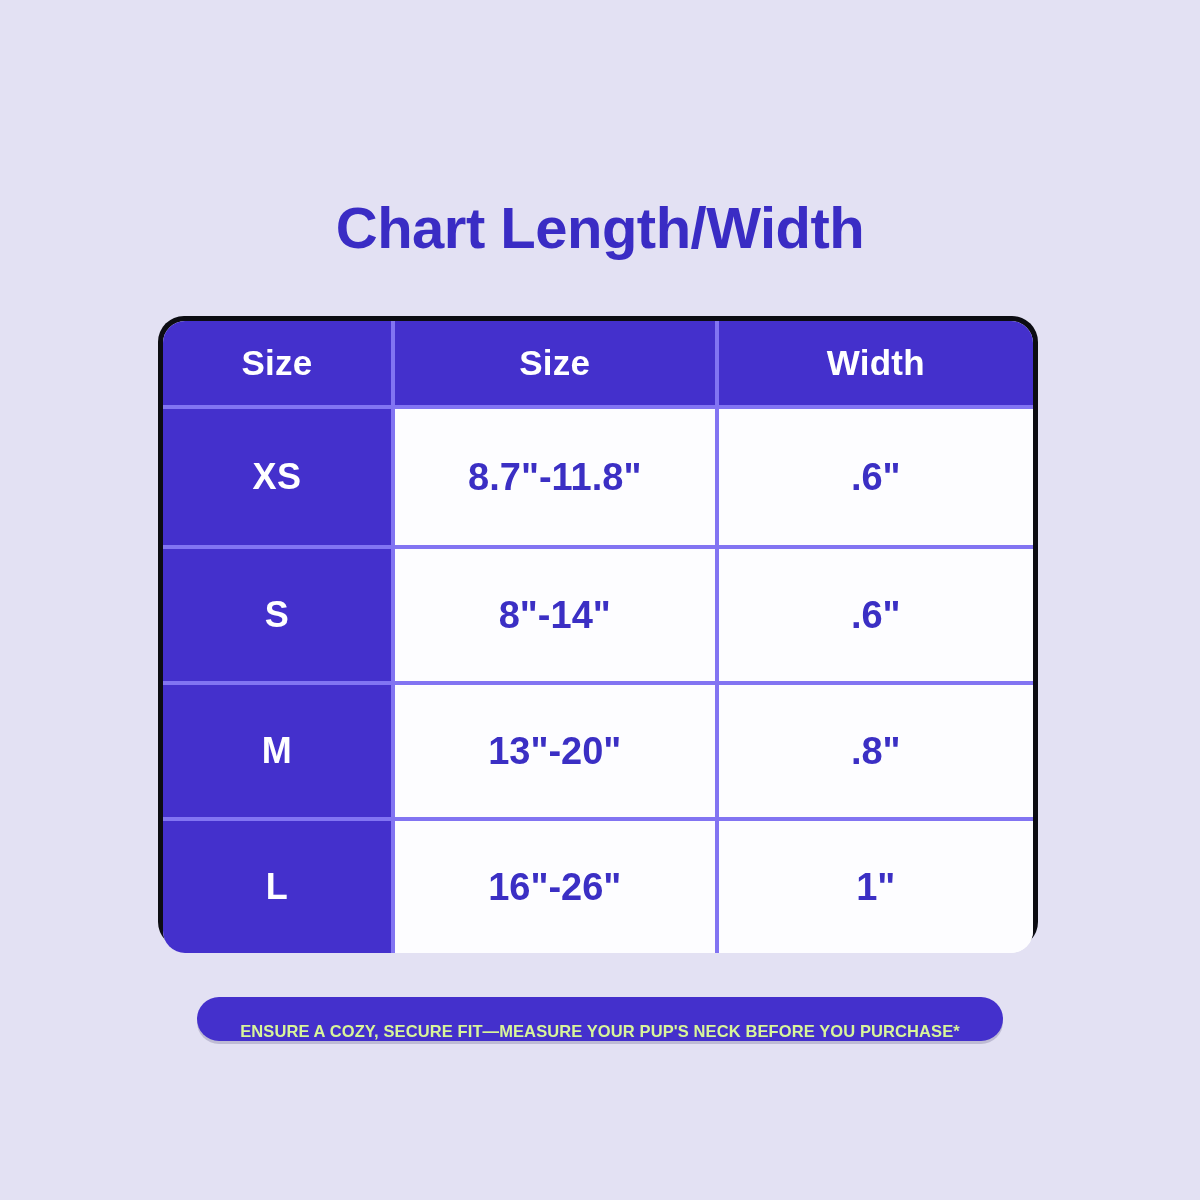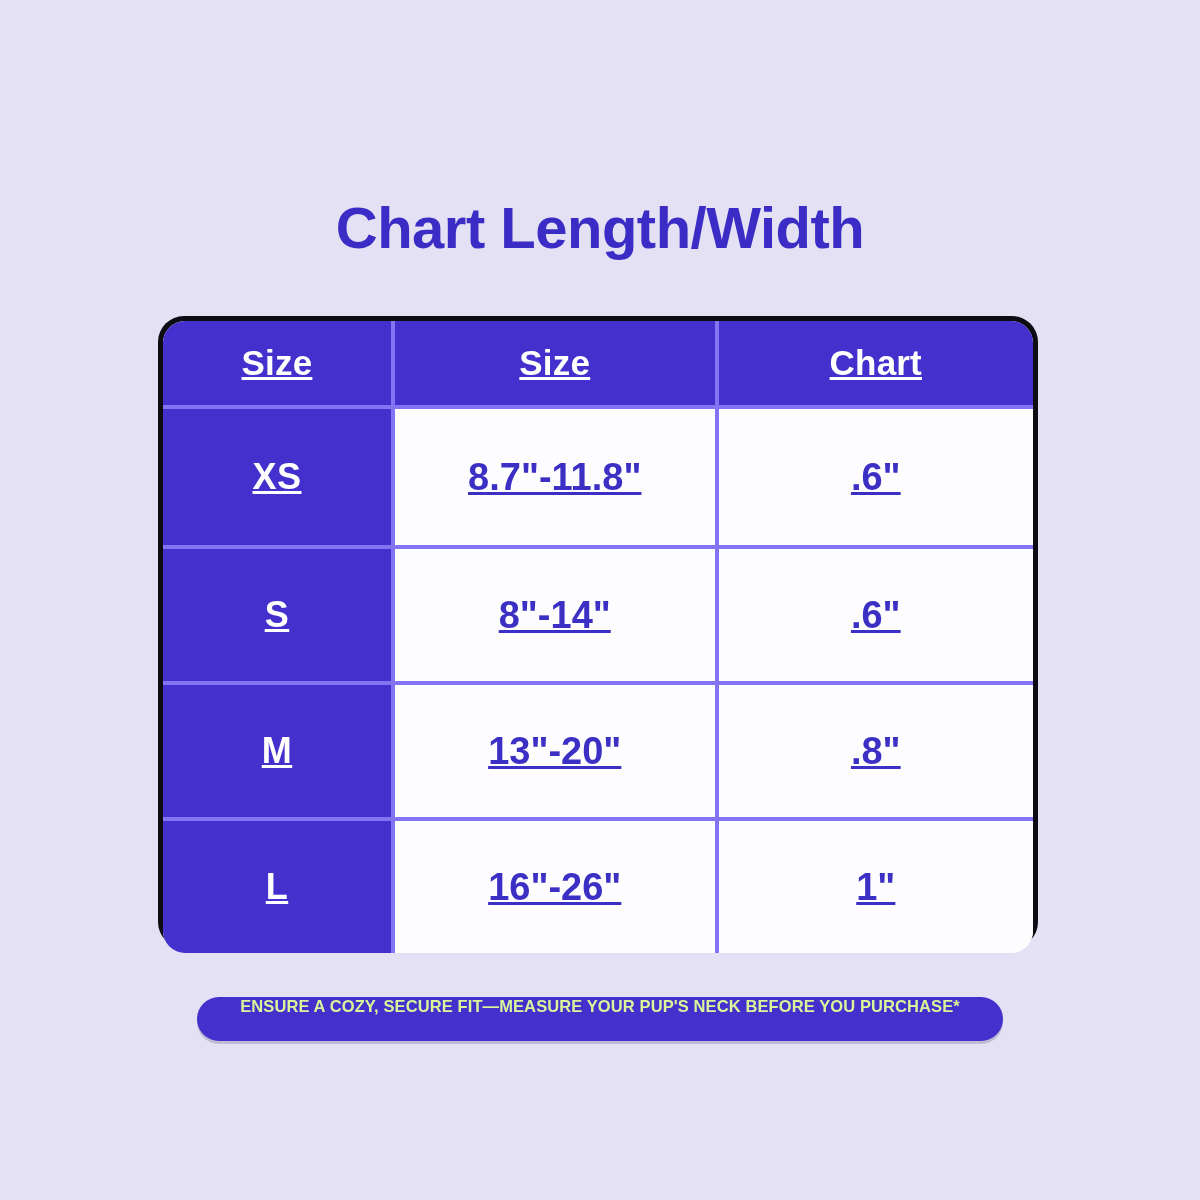--- a/index.html
+++ b/index.html
@@ -71,7 +71,6 @@
     text-align: center;
     vertical-align: middle;
     font-family: "Liberation Sans", sans-serif;
-    text-decoration: underline;
   }
 
   

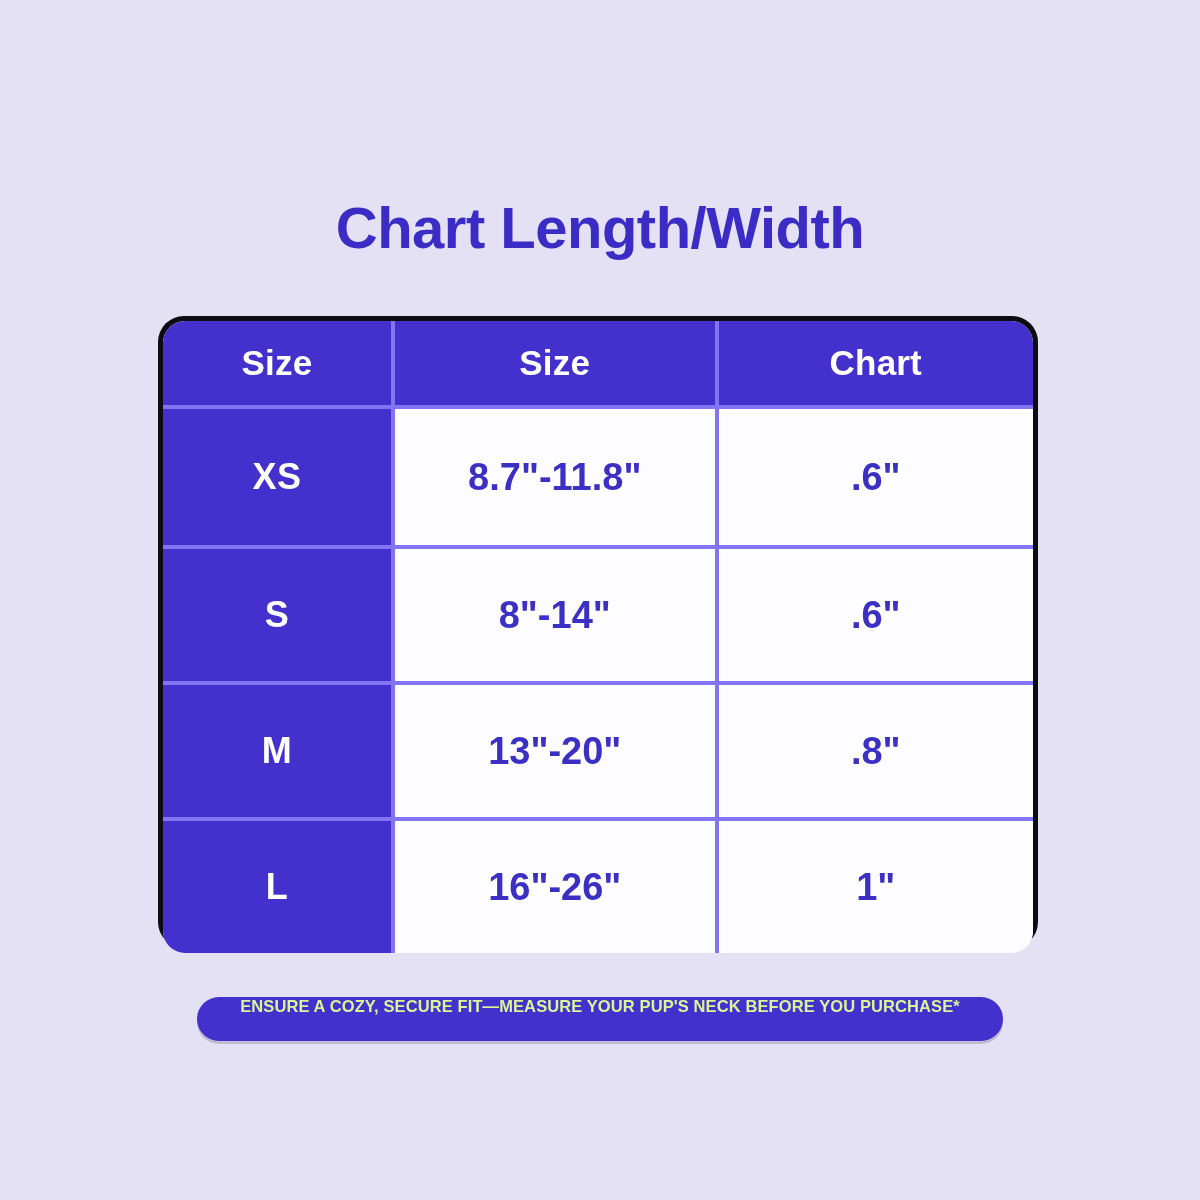--- a/index.html
+++ b/index.html
@@ -149,7 +149,7 @@
         <tr>
           <th class="col-size">Size</th>
           <th class="col-neck">Size</th>
-          <th class="col-width">Chart</th>
+          <th class="col-width">Width</th>
         </tr>
       </thead>
       <tbody>

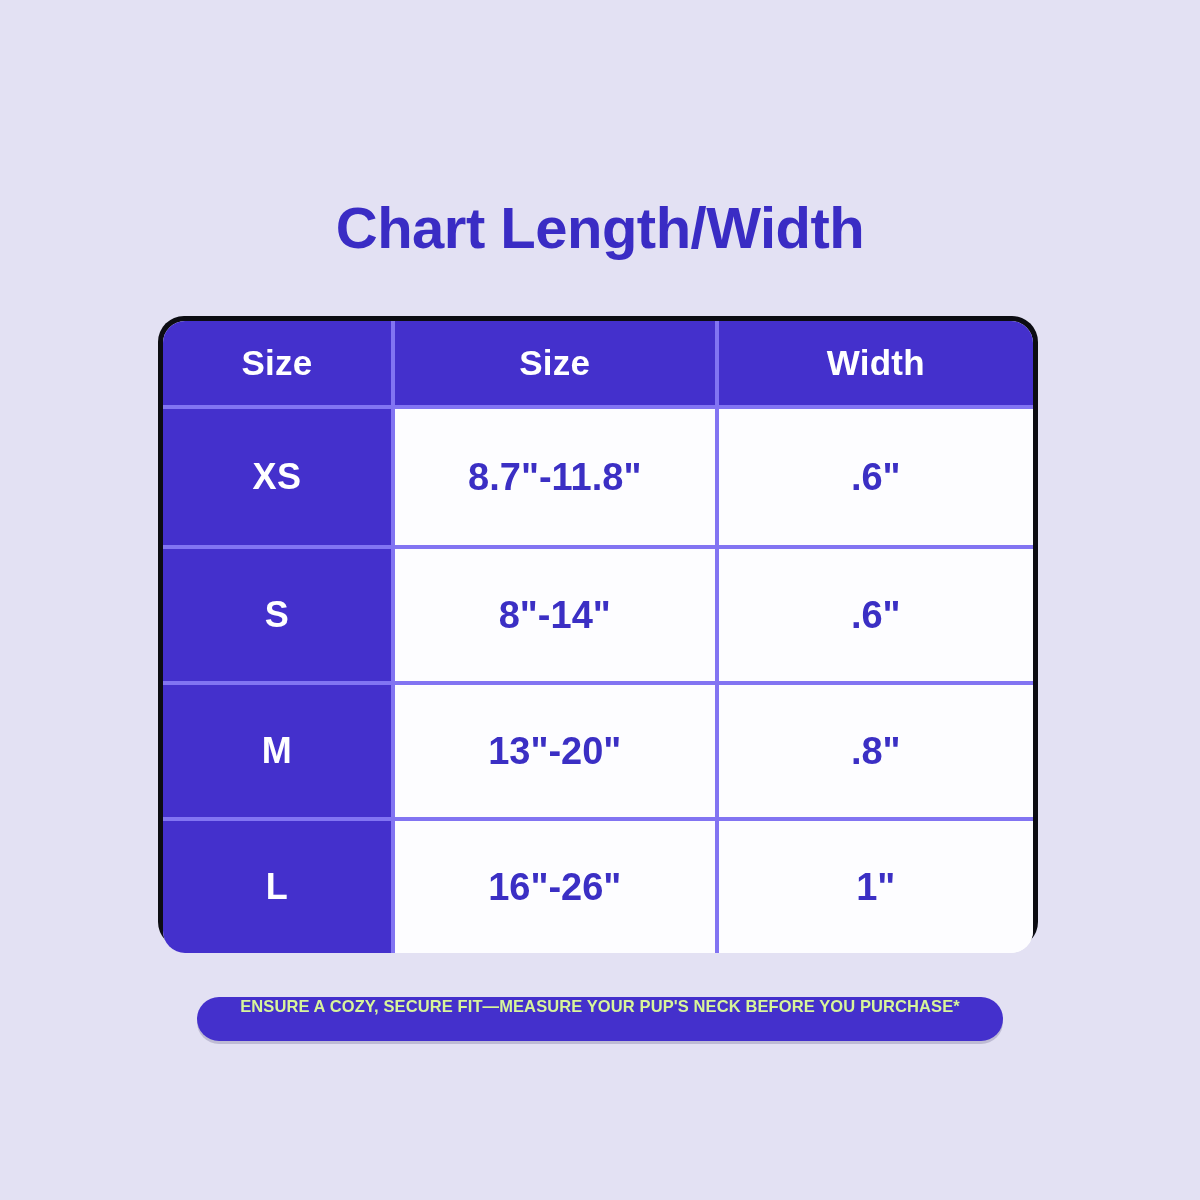--- a/index.html
+++ b/index.html
@@ -117,7 +117,7 @@
     background: #4430cc;
     border-radius: 22px;
     display: flex;
-    align-items: flex-start;
+    align-items: flex-end;
     justify-content: center;
     box-shadow: 0 3px 0 0 rgba(20,14,70,0.18);
     box-sizing: border-box;

